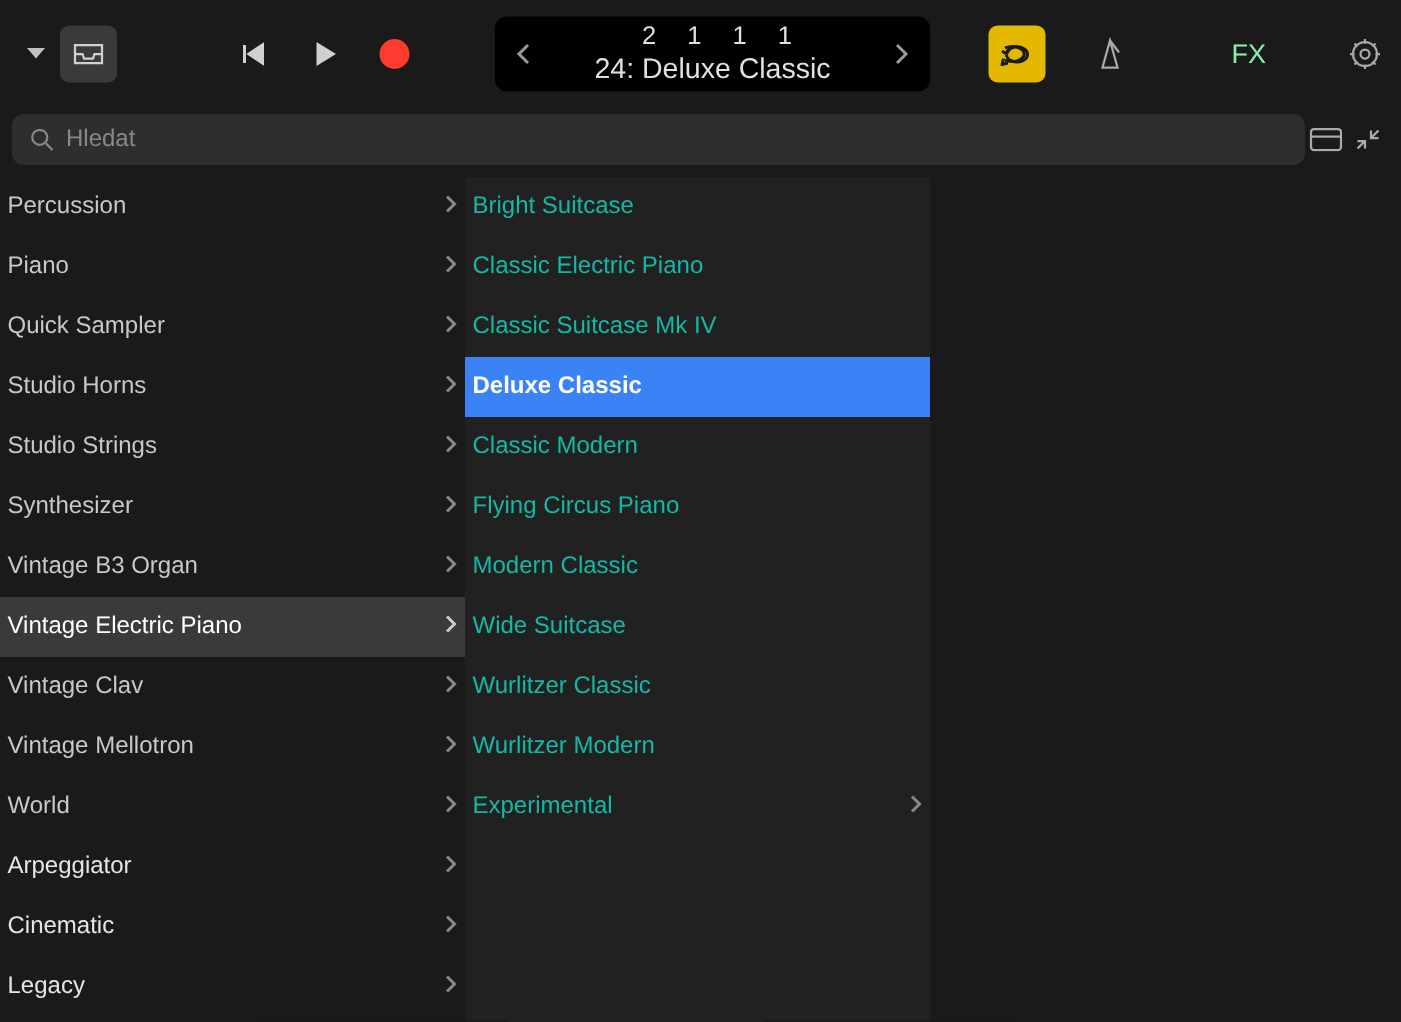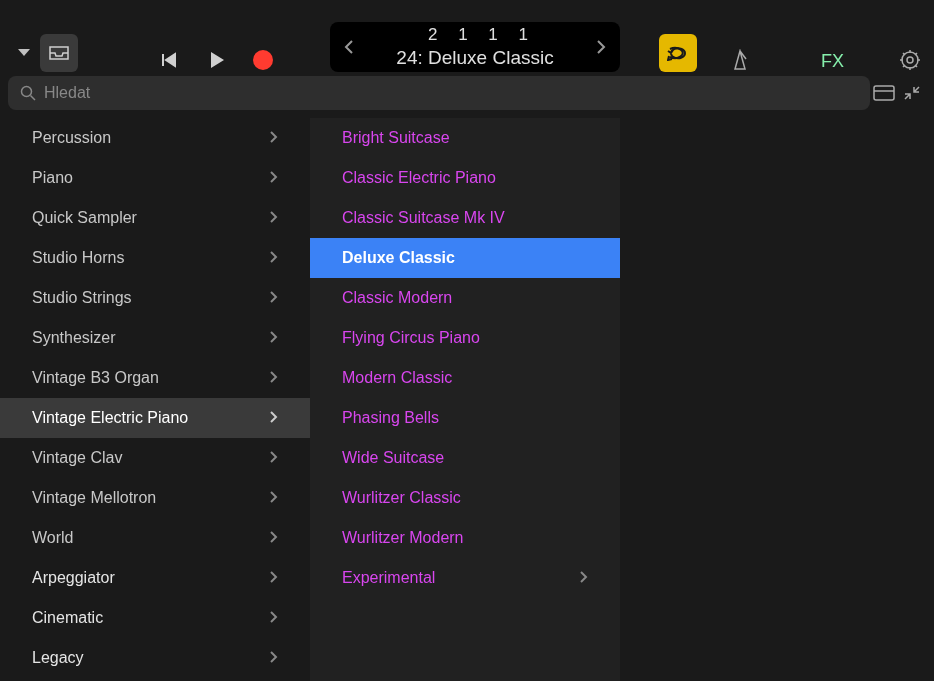--- a/index.html
+++ b/index.html
@@ -17,7 +17,7 @@
       height: 72px;
       background: #1a1a1a;
       display: flex;
-      align-items: flex-end;
+      align-items: center;
       padding: 0 12px;
       gap: 21px;
     }

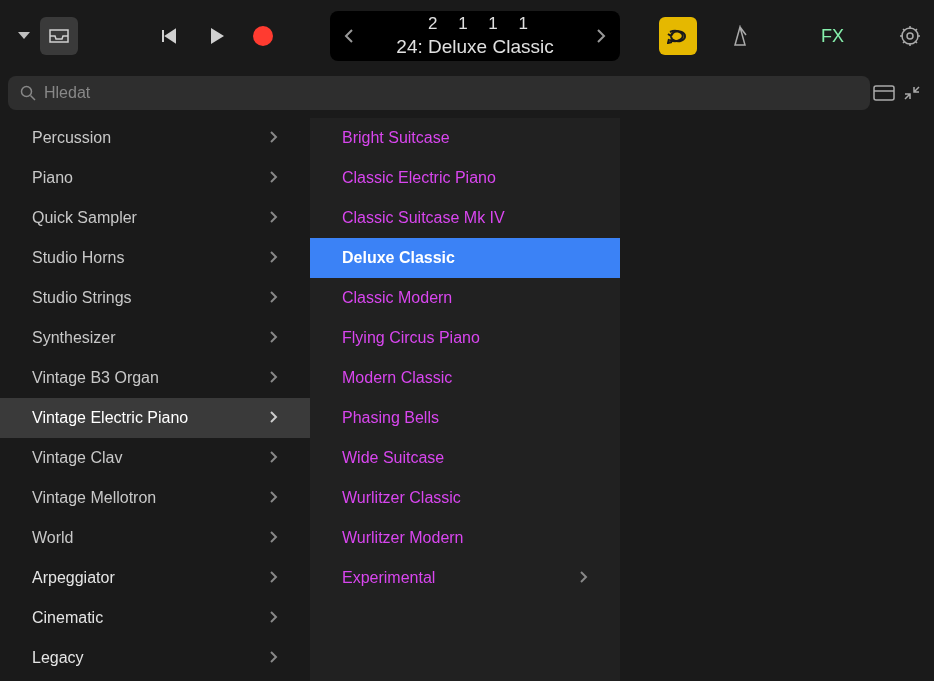--- a/index.html
+++ b/index.html
@@ -231,7 +231,7 @@
       display: flex;
       align-items: center;
       justify-content: space-between;
-      padding: 0 32px;
+      padding: 0 5px;
       cursor: pointer;
       font-size: 16px;
       color: #c8c8c8;

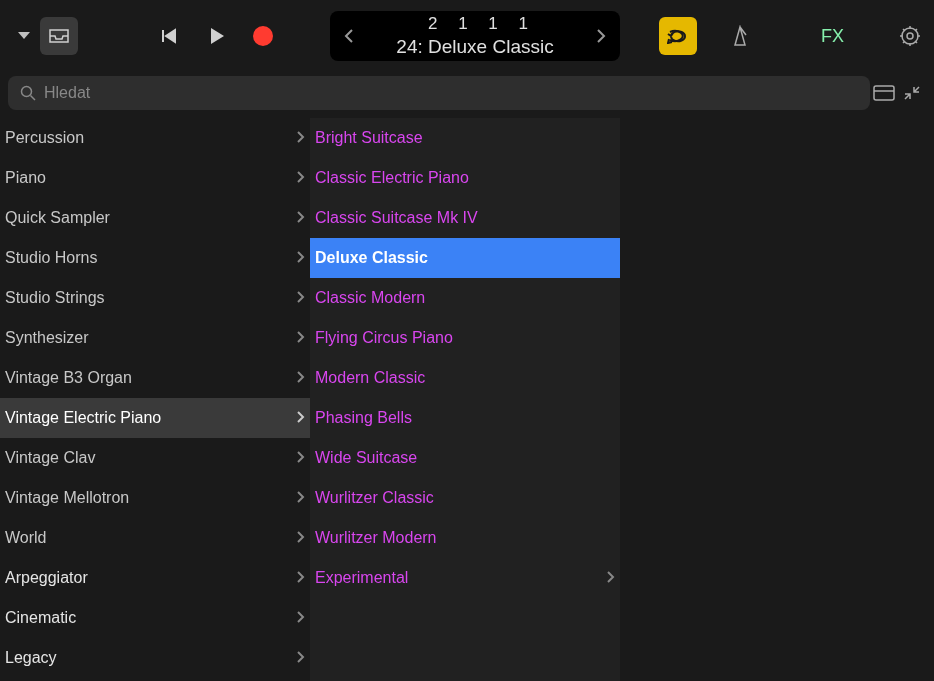--- a/index.html
+++ b/index.html
@@ -238,7 +238,7 @@
     }
     
     .column-2 .list-item {
-      color: #d946ef;
+      color: #14b8a6;
     }
     
     .list-item.active {

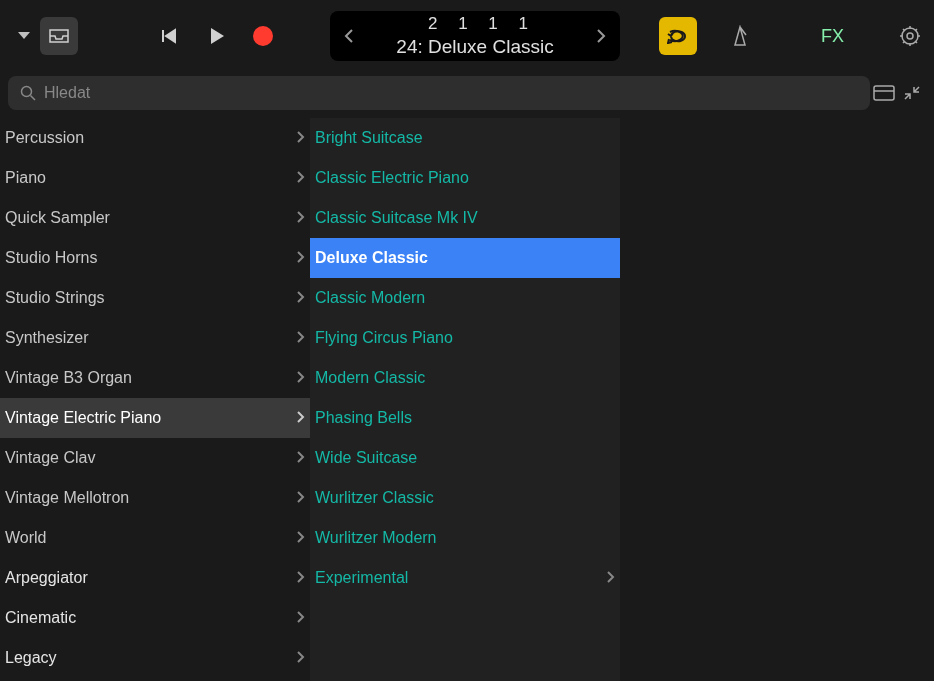--- a/index.html
+++ b/index.html
@@ -470,9 +470,6 @@
         <span>Modern Classic</span>
       </div>
       <div class="list-item">
-        <span>Phasing Bells</span>
-      </div>
-      <div class="list-item">
         <span>Wide Suitcase</span>
       </div>
       <div class="list-item">

